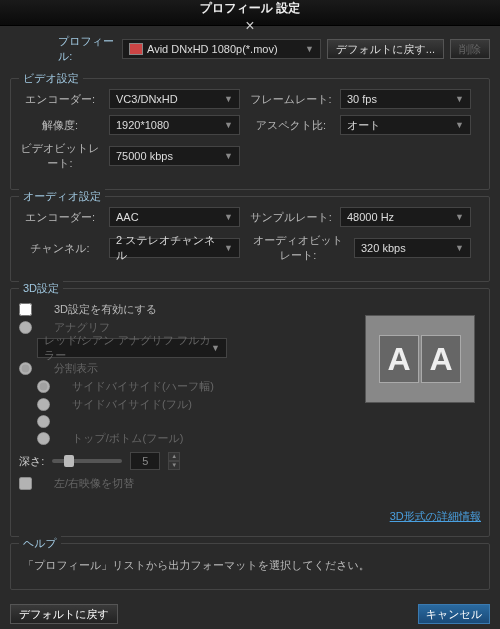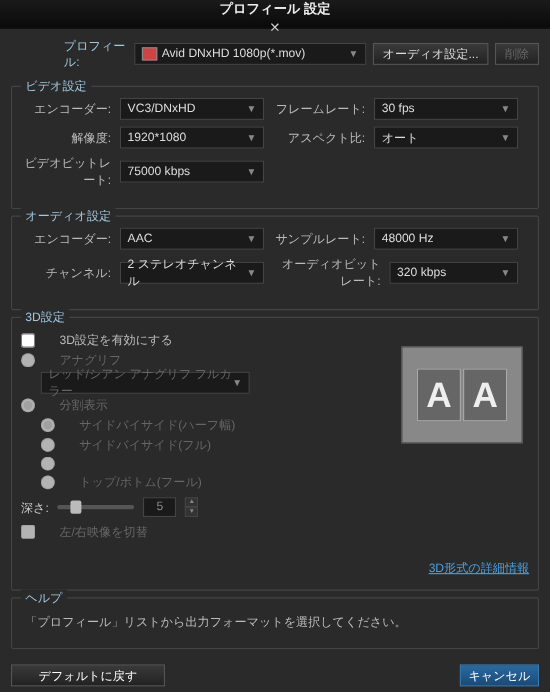--- a/index.html
+++ b/index.html
@@ -117,7 +117,7 @@
     </span>
     <span class="chevron">▼</span>
   </div>
-  <div class="btn-small">オーディオ設定...</div>
+  <div class="btn-small">デフォルトに戻す...</div>
   <div class="btn-small disabled">削除</div>
 </div>
 

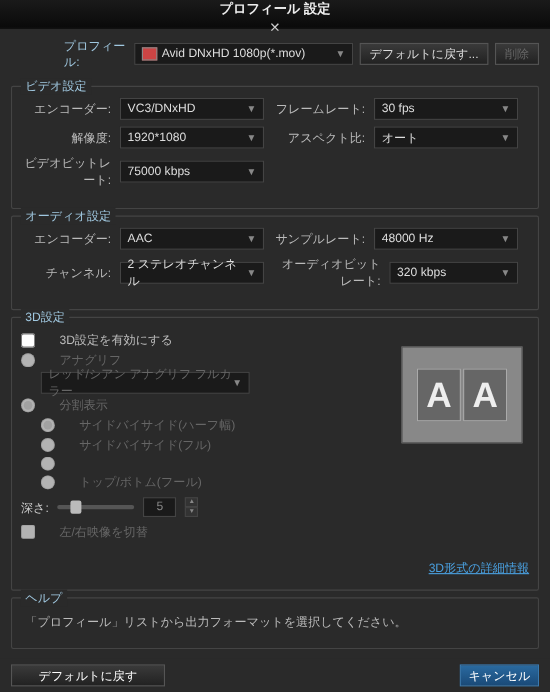--- a/index.html
+++ b/index.html
@@ -52,7 +52,7 @@
 }
 .row2 { display: flex; margin-bottom: 6px; }
 .cell { display: flex; align-items: center; flex: 1; }
-.cell .clabel { width: 90px; text-align: right; padding-right: 8px; color: #bbb; }
+.cell .clabel { width: 90px; text-align: center; padding-right: 8px; color: #bbb; }
 .cell .dropdown { flex: 1; min-width: 0; margin-right: 10px; }
 .checkbox, .radio { display: flex; align-items: center; gap: 22px; margin: 3px 0; color: #bbb; }
 .checkbox input, .radio input { accent-color: #4a90d0; }

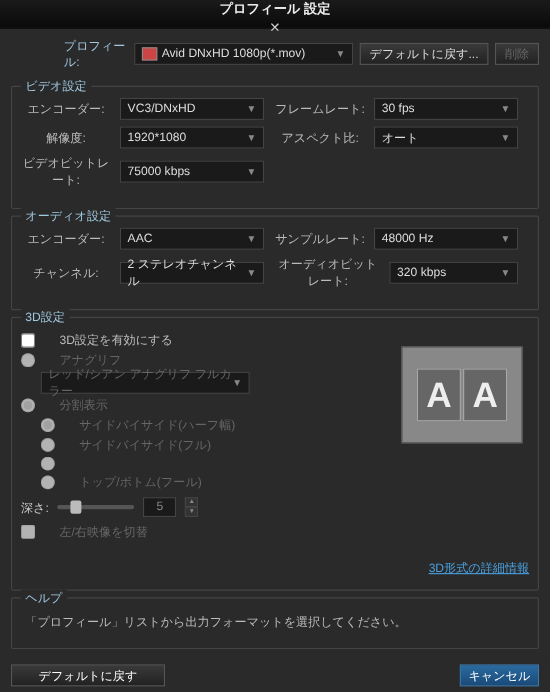--- a/index.html
+++ b/index.html
@@ -275,7 +275,7 @@
 </div>
 
 <div class="footer">
-  <div class="btn-footer gray" style="width:auto;padding:0 24px">デフォルトに戻す</div>
+  <div class="btn-footer gray" style="width:auto;padding:0 8px">デフォルトに戻す</div>
   <div class="right">
     <div class="btn-footer">キャンセル</div>
   </div>

